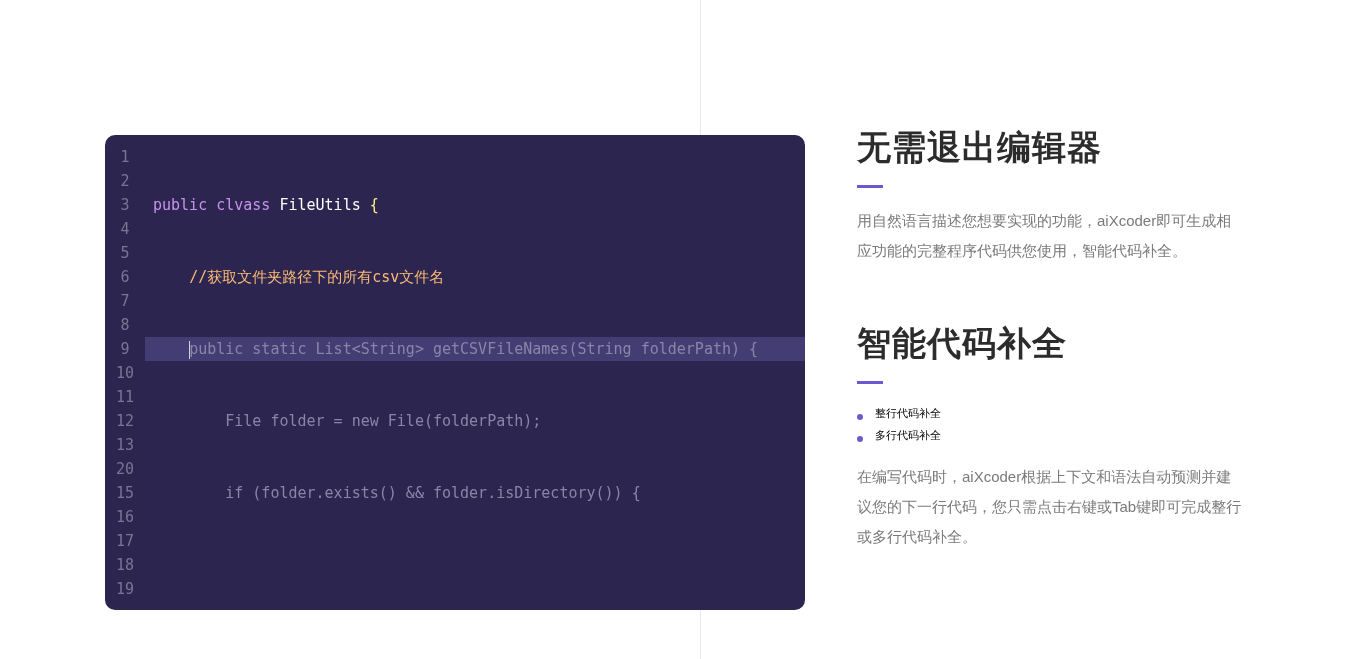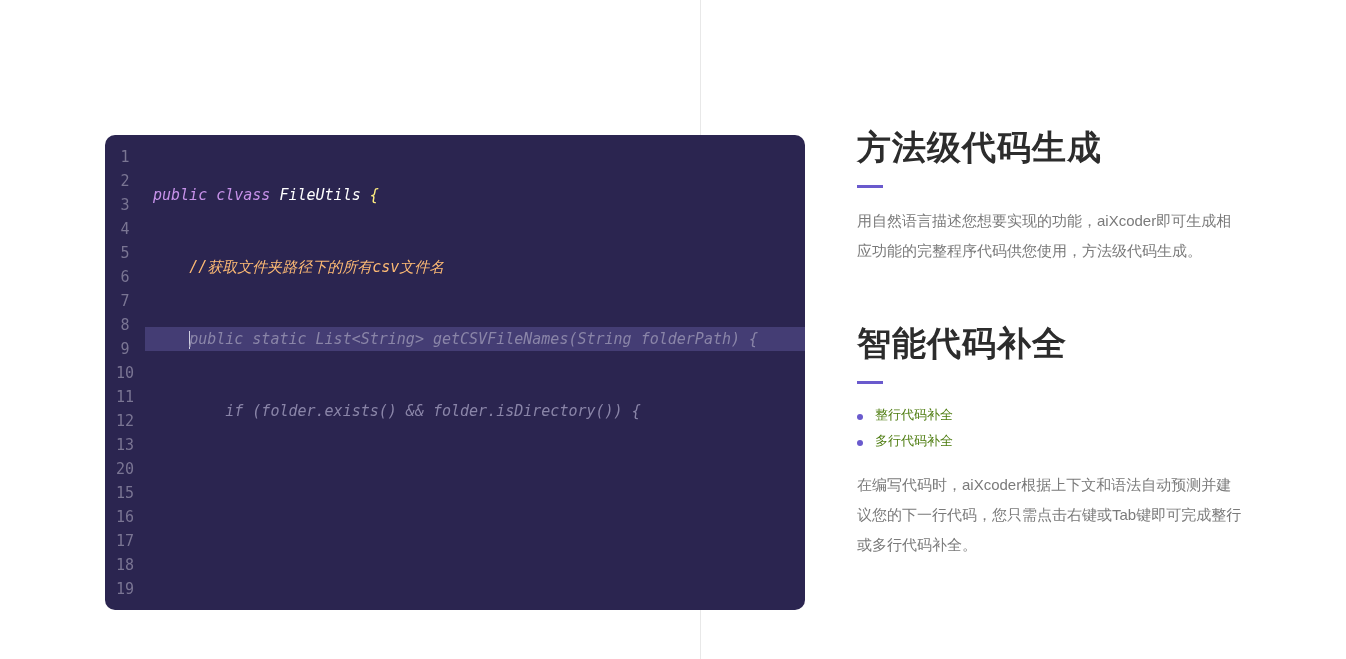--- a/index.html
+++ b/index.html
@@ -168,7 +168,7 @@
 
 <div class="right">
   <div class="section">
-    <h2 class="sec-title">方法级代码生成</h2>
+    <h2 class="sec-title">无需退出编辑器</h2>
     <div class="sec-underline"></div>
     <p class="sec-desc">用自然语言描述您想要实现的功能，aiXcoder即可生成相应功能的完整程序代码供您使用，方法级代码生成。</p>
   </div>

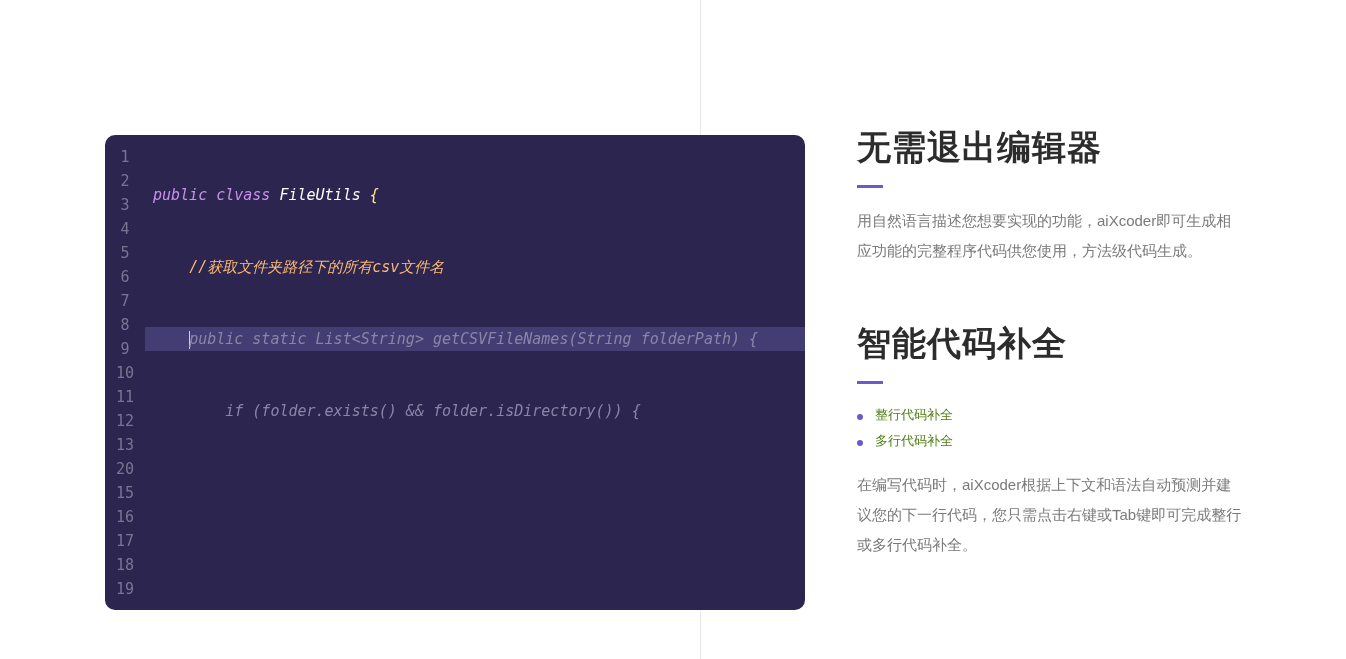--- a/index.html
+++ b/index.html
@@ -44,11 +44,11 @@
   .gutter .ln { height: 24px; }
   .code {
     flex: 1;
+    padding-top: 10px;
     padding-left: 8px;
     color: #ccc;
     white-space: pre;
     overflow: hidden;
-    font-style: italic;
   }
   .code .row { height: 24px; position: relative; }
   .code .row.hl {

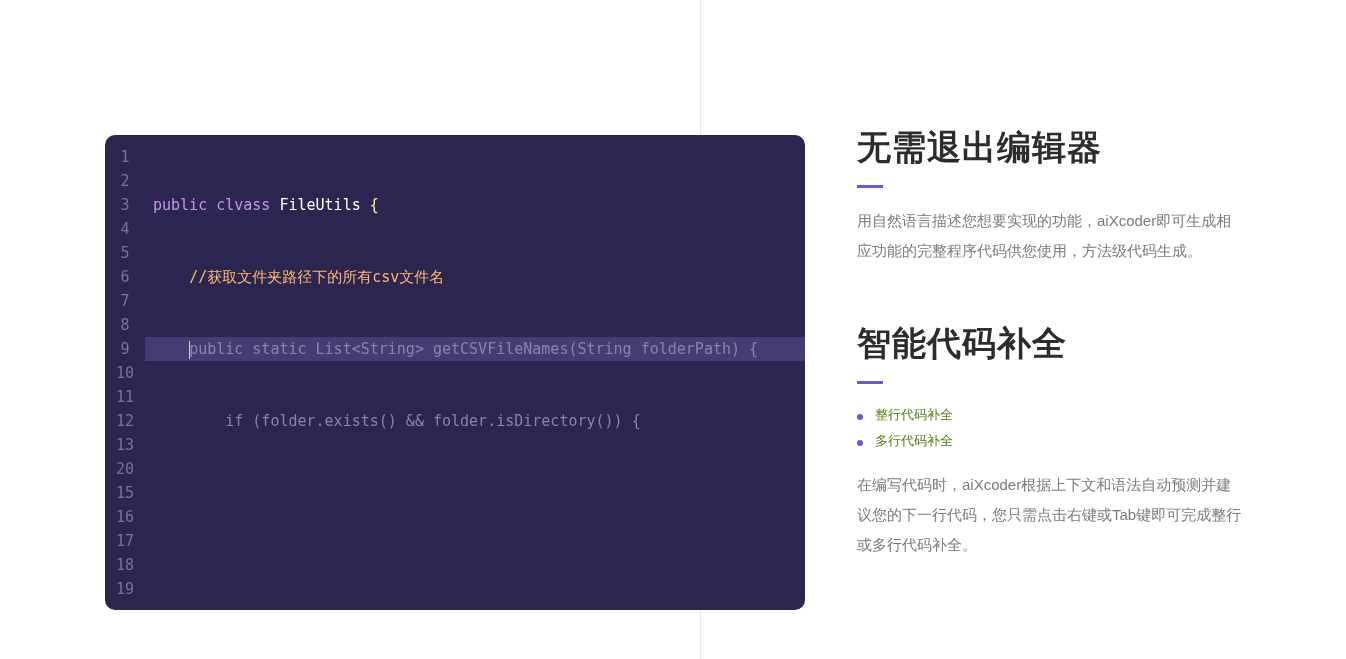--- a/index.html
+++ b/index.html
@@ -170,7 +170,7 @@
   <div class="section">
     <h2 class="sec-title">无需退出编辑器</h2>
     <div class="sec-underline"></div>
-    <p class="sec-desc">用自然语言描述您想要实现的功能，aiXcoder即可生成相应功能的完整程序代码供您使用，方法级代码生成。</p>
+    <p class="sec-desc">用自然语言描述您想要实现的功能，aiXcoder即可生成相应功能的完整程序代码供您使用，智能代码补全。</p>
   </div>
   <div class="section">
     <h2 class="sec-title">智能代码补全</h2>

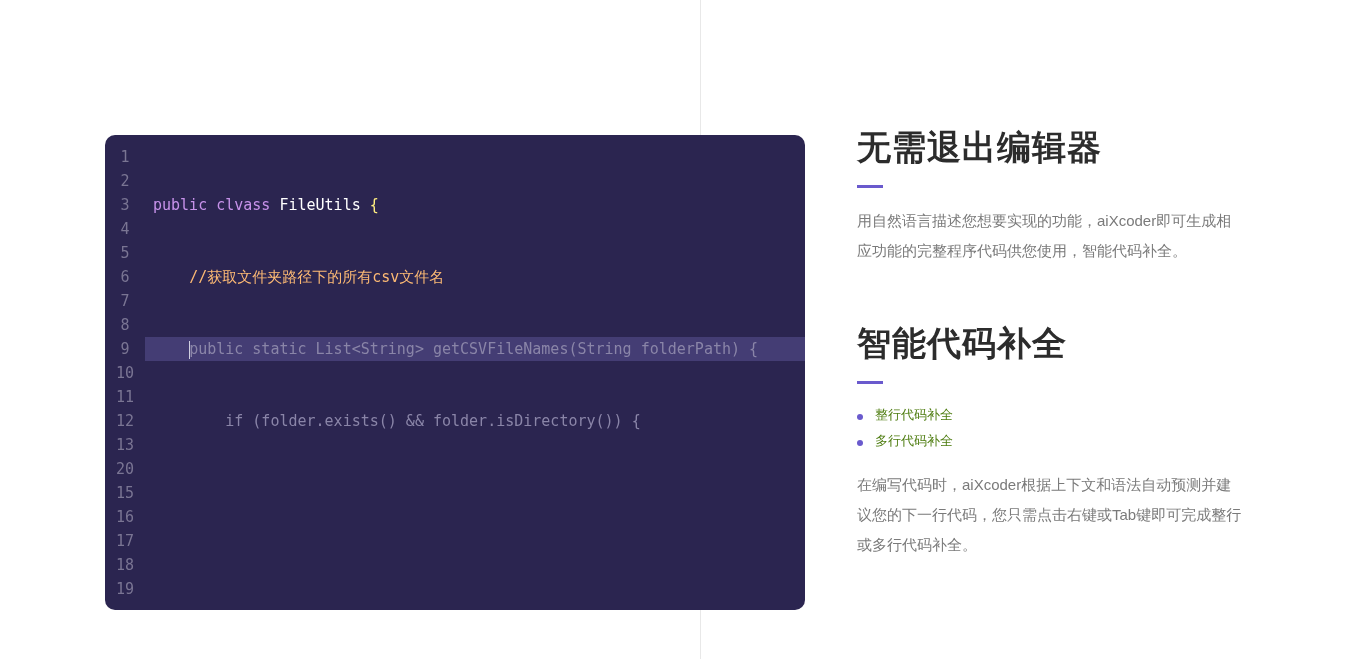--- a/index.html
+++ b/index.html
@@ -149,6 +149,7 @@
     <div class="row"><span class="kw">public</span> <span class="kw">clvass</span> <span class="cls">FileUtils</span> <span class="brc">{</span></div>
     <div class="row"><span>    </span><span class="cm">//获取文件夹路径下的所有csv文件名</span></div>
     <div class="row hl"><span>    </span><span class="cursor"></span><span class="sug">public static List&lt;String&gt; getCSVFileNames(String folderPath) {</span></div>
+    <div class="row"><span class="sug">        File folder = new File(folderPath);</span></div>
     <div class="row"><span class="sug">        if (folder.exists() &amp;&amp; folder.isDirectory()) {</span></div>
     
     

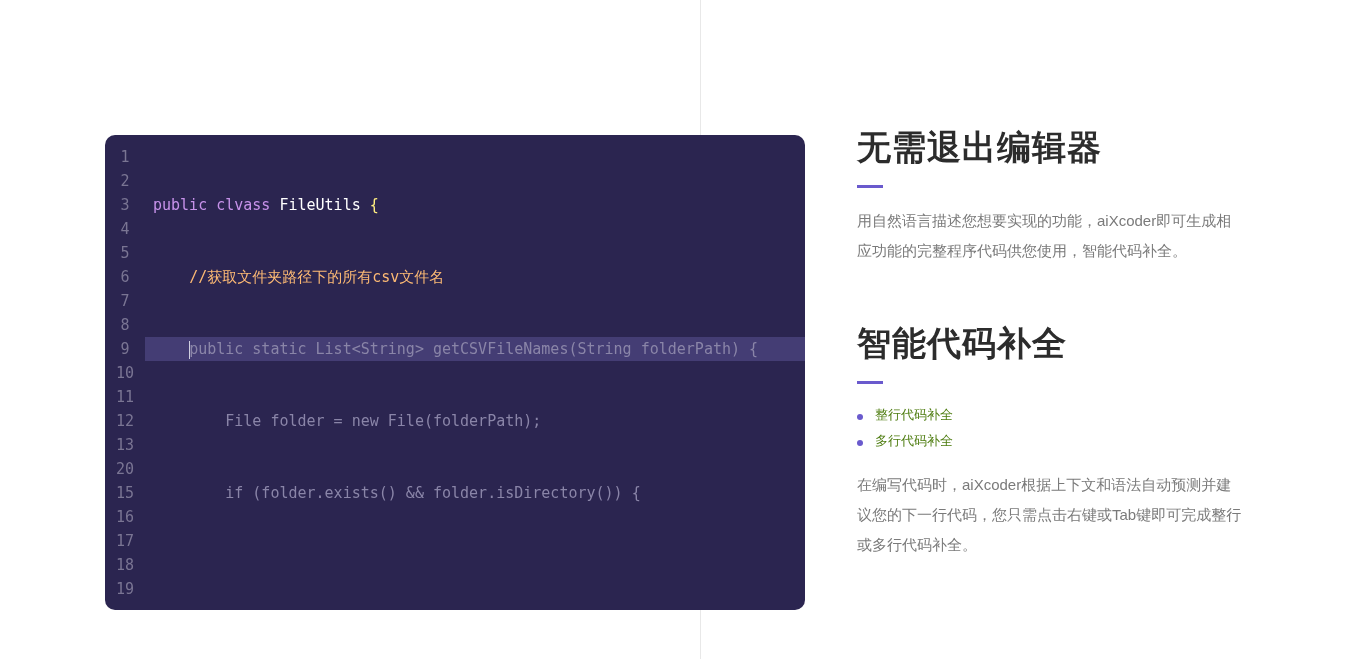--- a/index.html
+++ b/index.html
@@ -103,8 +103,8 @@
   .bullets li {
     position: relative;
     padding-left: 18px;
-    font-size: 13px;
-    color: #4d7c0f;
+    font-size: 11px;
+    color: #000000;
     line-height: 2.0;
   }
   .bullets li::before {

